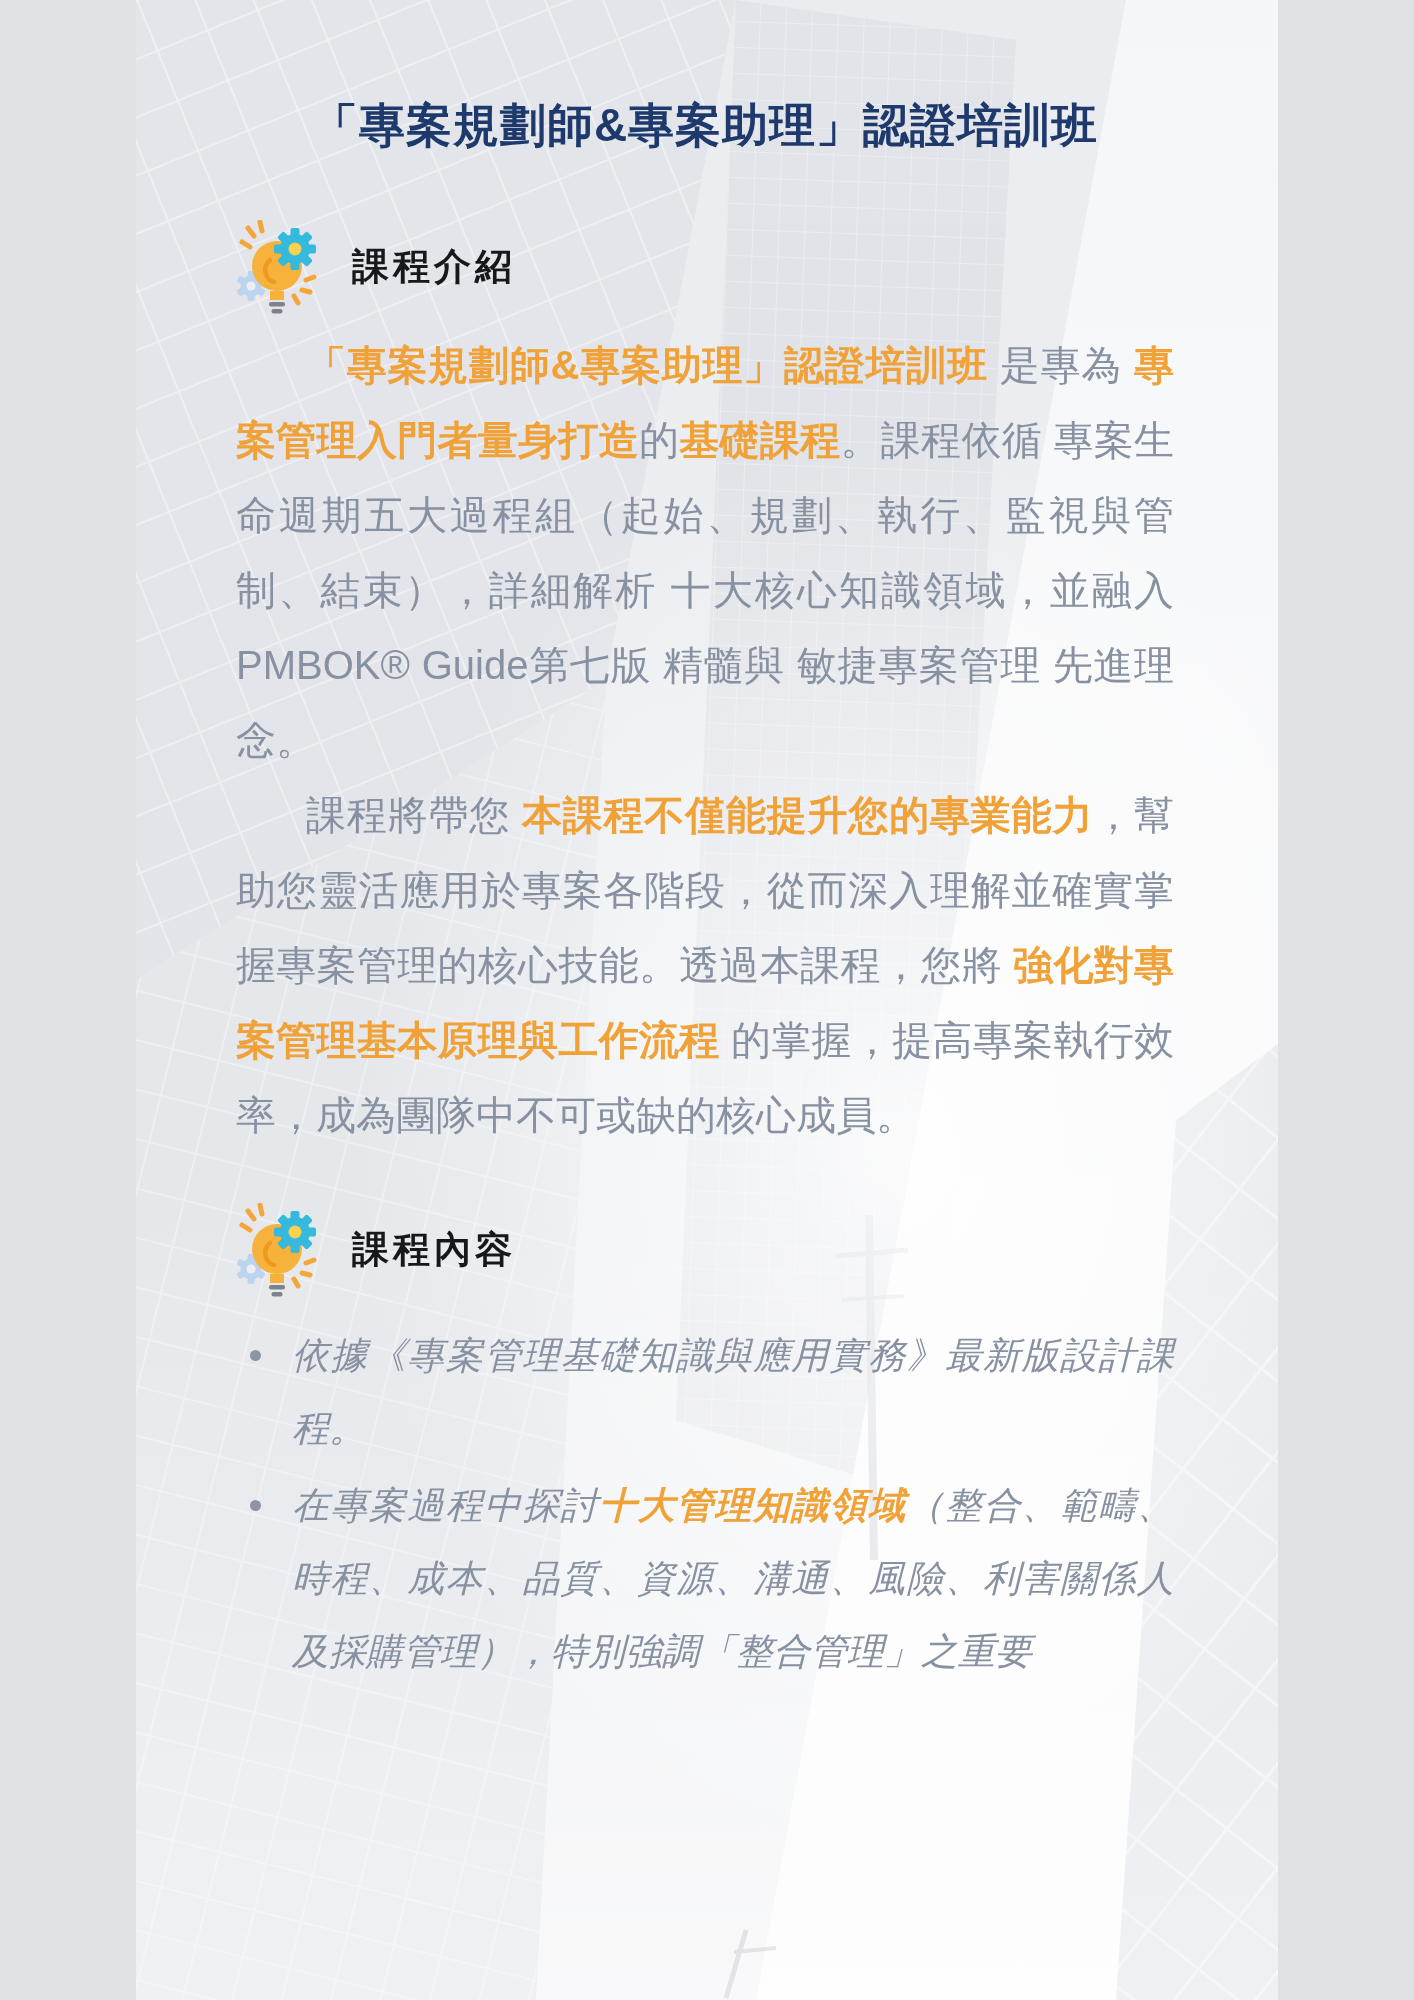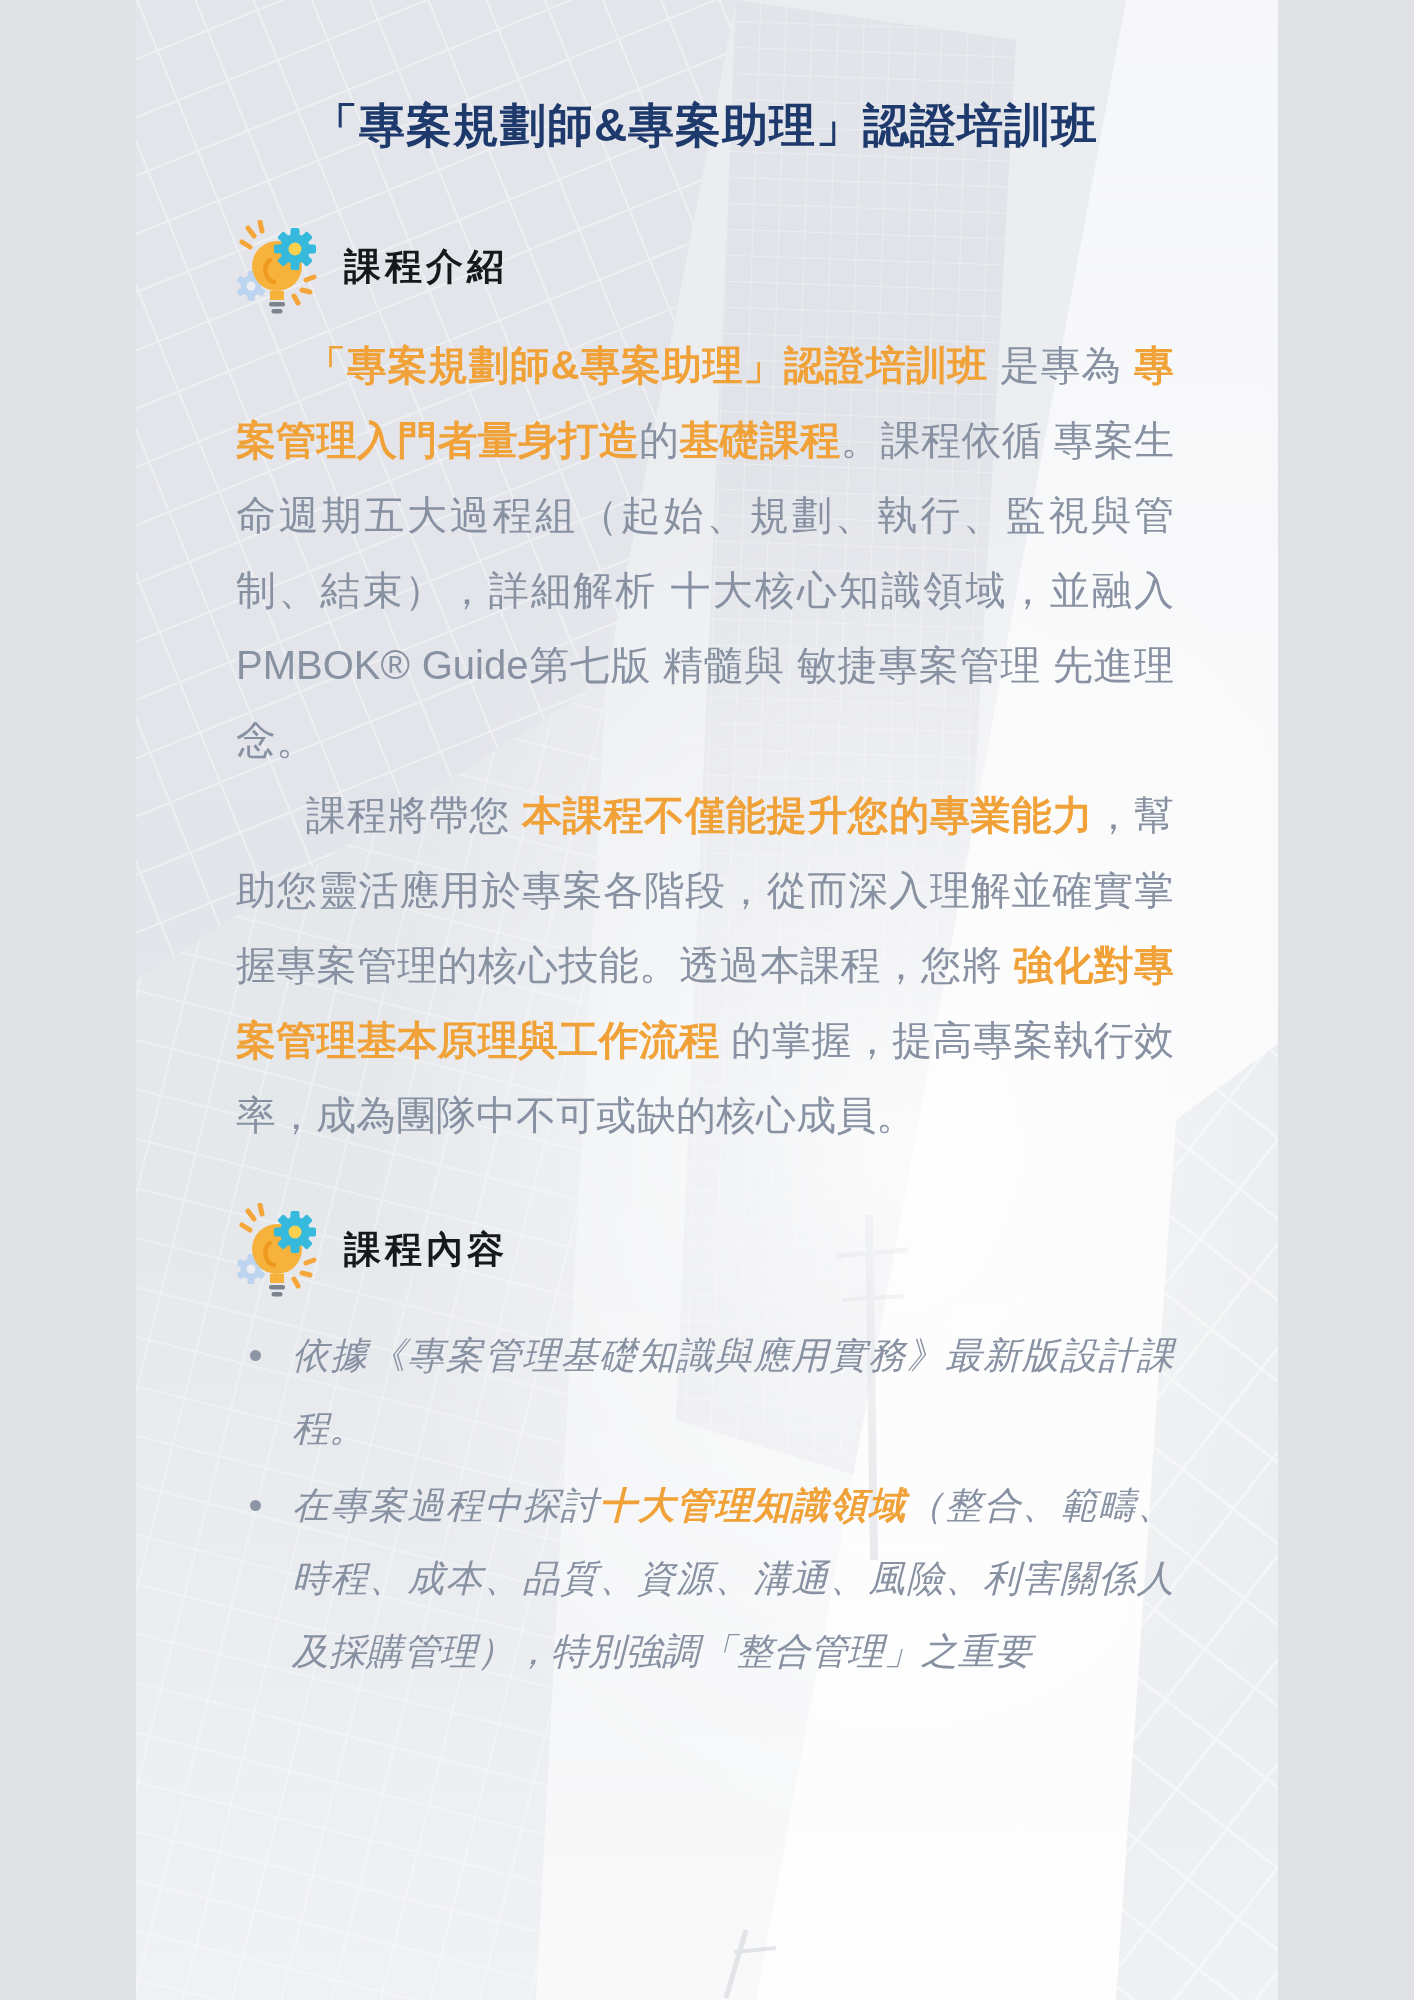--- a/index.html
+++ b/index.html
@@ -12,7 +12,7 @@
   .sec-head{display:flex;align-items:center;gap:20px;margin-top:64px;}
   .sec-head.second{margin-top:50px;}
   .sec-icon{width:84px;height:94px;flex:0 0 auto;}
-  h2.sec-title{margin:4px;font-size:37px;font-weight:900;color:#17181b;letter-spacing:4px;}
+  h2.sec-title{margin:12px;font-size:37px;font-weight:900;color:#17181b;letter-spacing:4px;}
   .para{margin:0;font-size:40px;line-height:75px;color:#8791a2;text-align:justify;
     text-indent:1.75em;}
   .para.first{margin-top:14px;}

